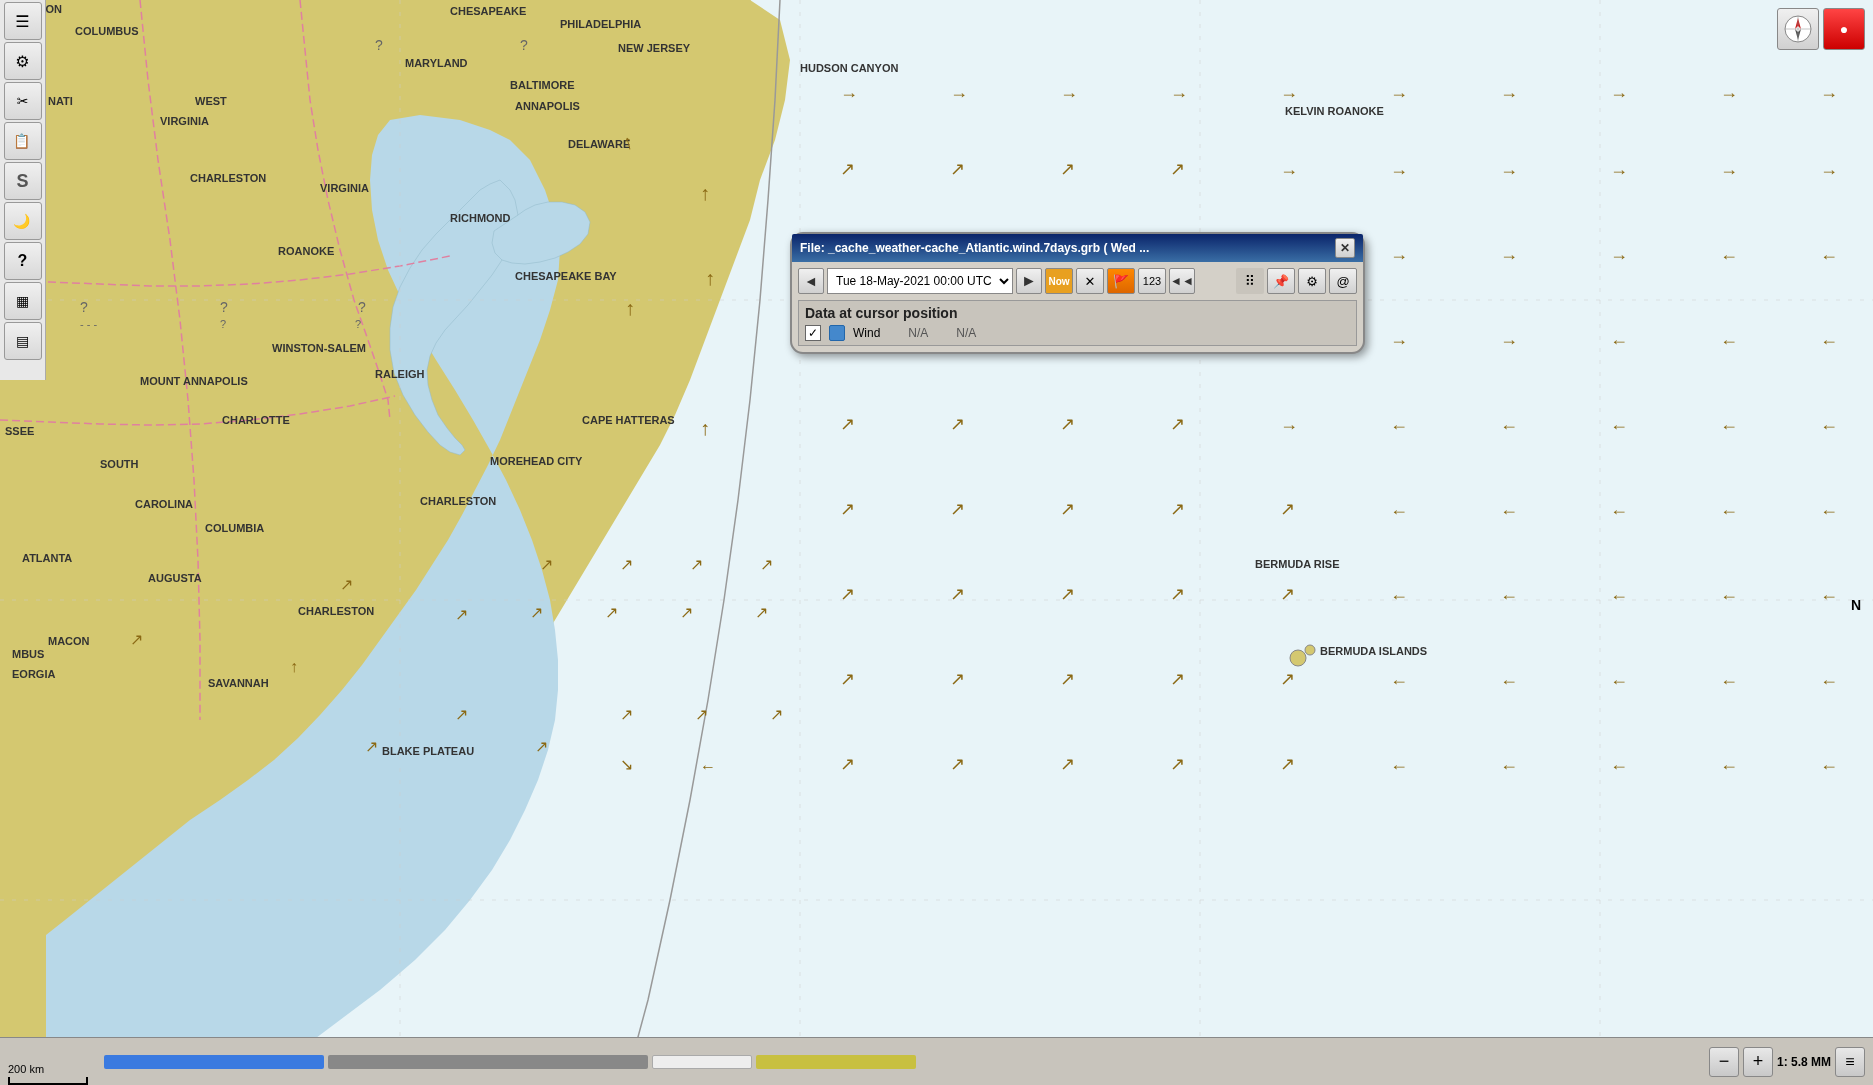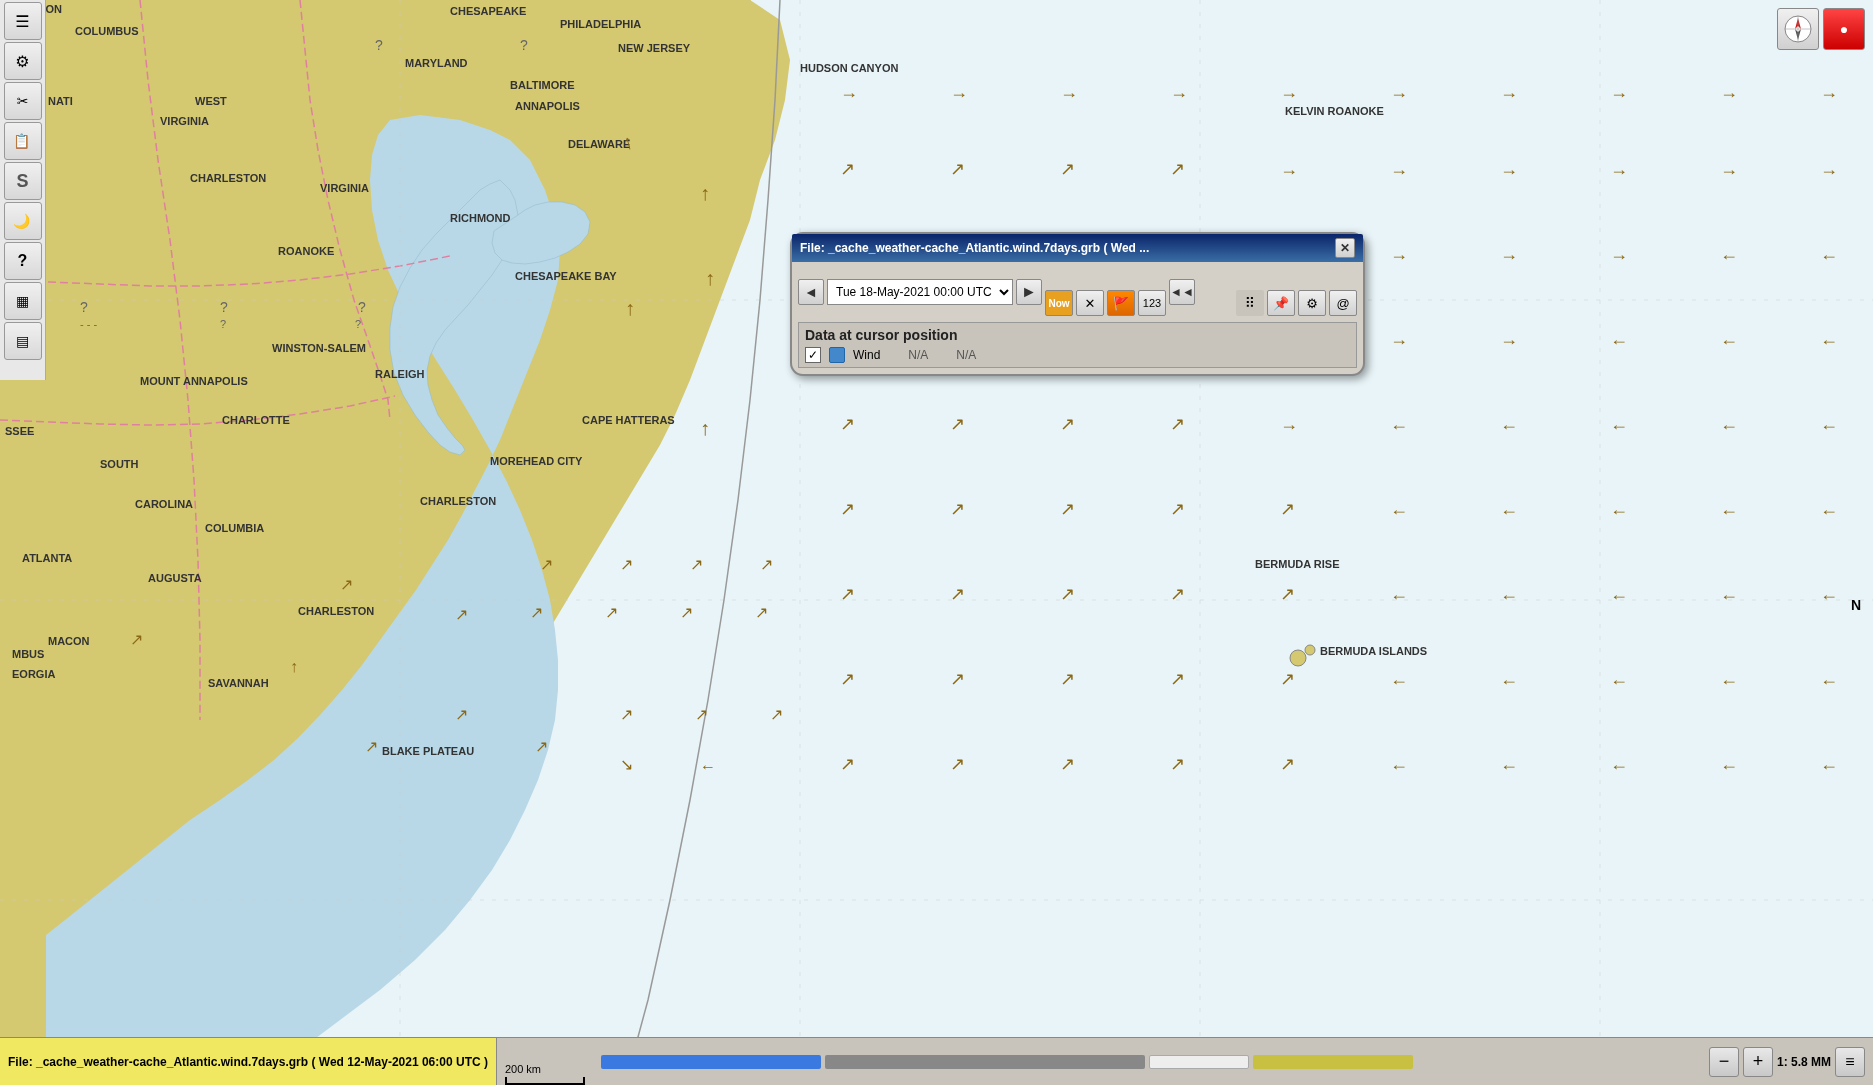--- a/index.html
+++ b/index.html
@@ -158,7 +158,6 @@
       justify-content: center;
       cursor: pointer;
       font-size: 13px;
-      margin-top: 22px;
     }
 
     .now-btn {

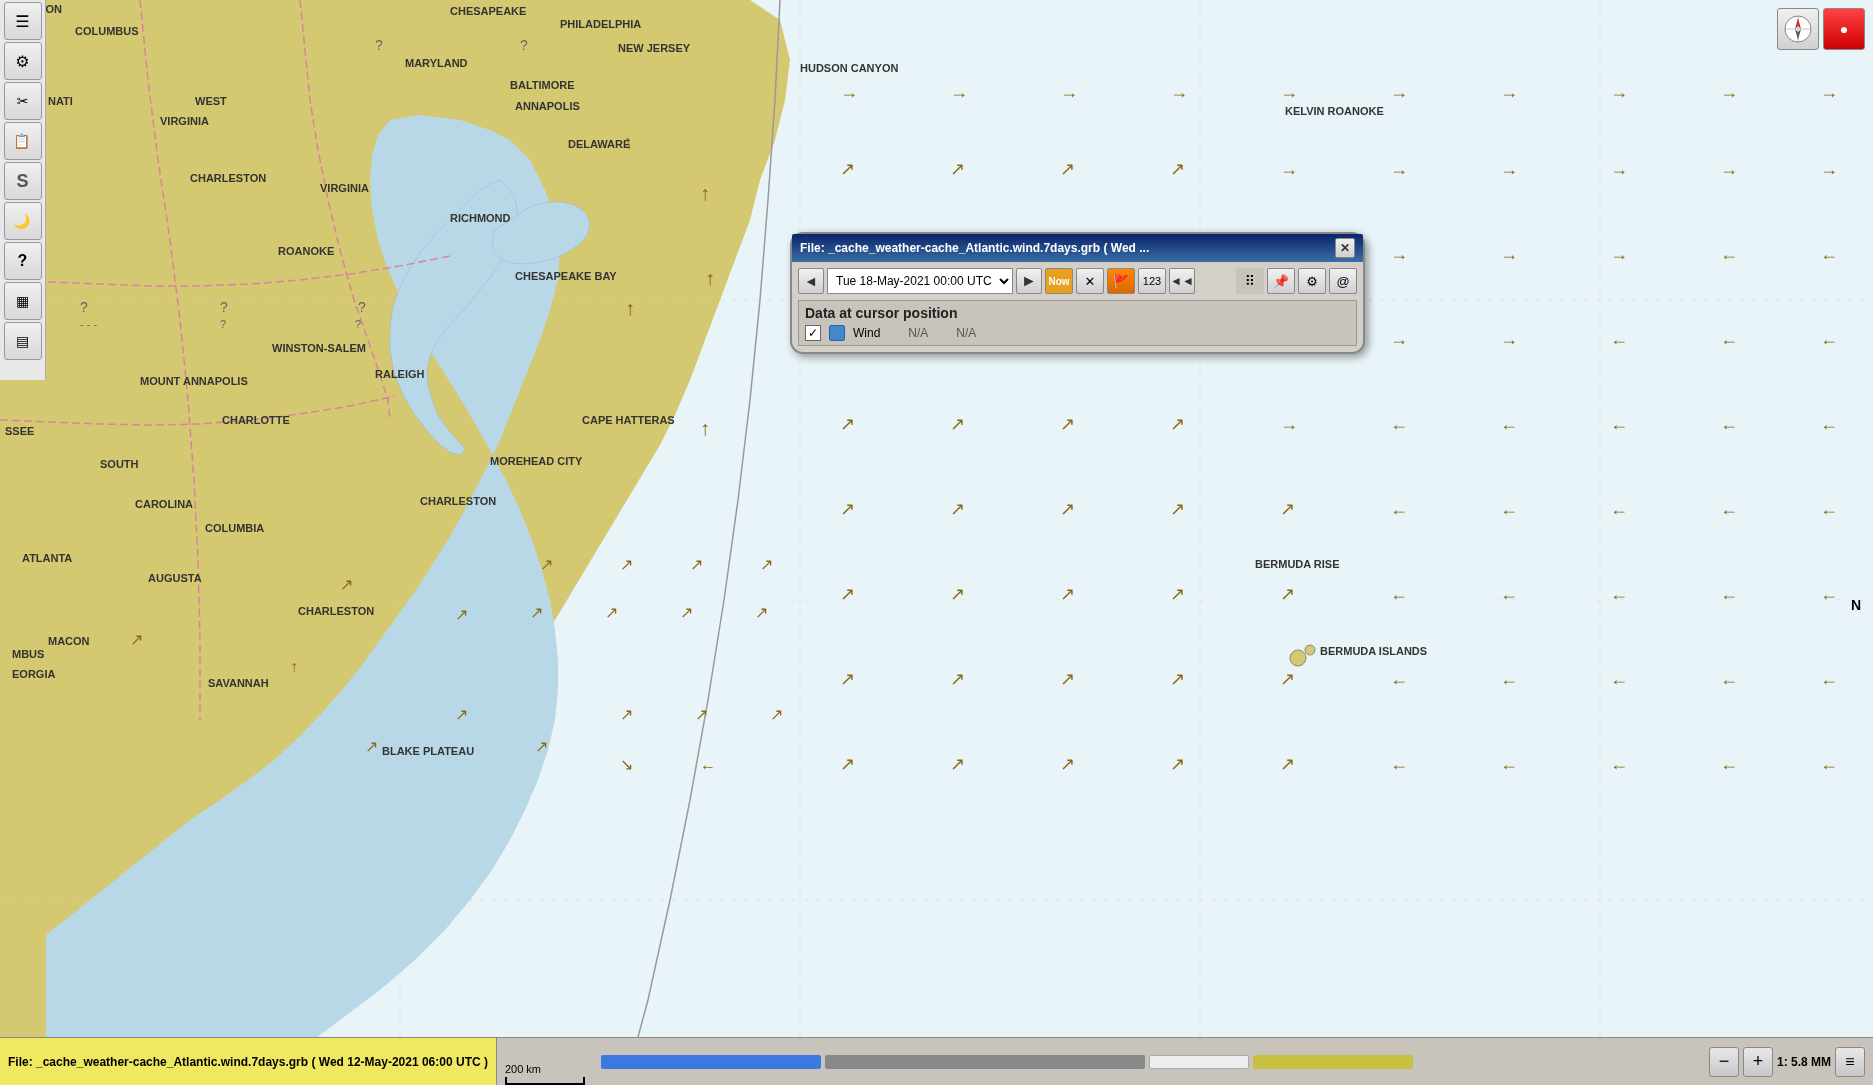--- a/index.html
+++ b/index.html
@@ -641,9 +641,6 @@
   </div>
 
   <div id="status-bar">
-    <div id="status-file-text">
-      <span>File: _cache_weather-cache_Atlantic.wind.7days.grb ( Wed 12-May-2021 06:00  UTC )</span>
-    </div>
     <div id="scale-bar">
       <span style="font-size:11px;">200 km</span>
       <div class="scale-line"></div>

